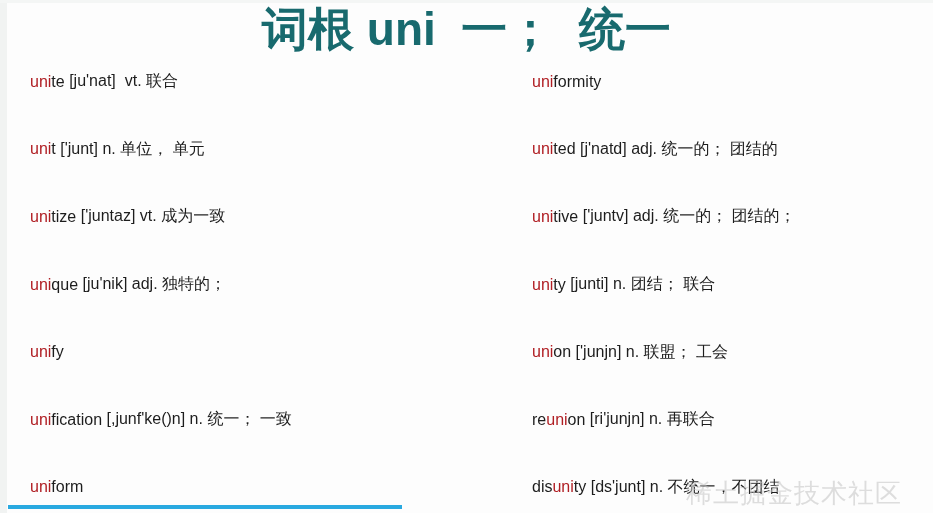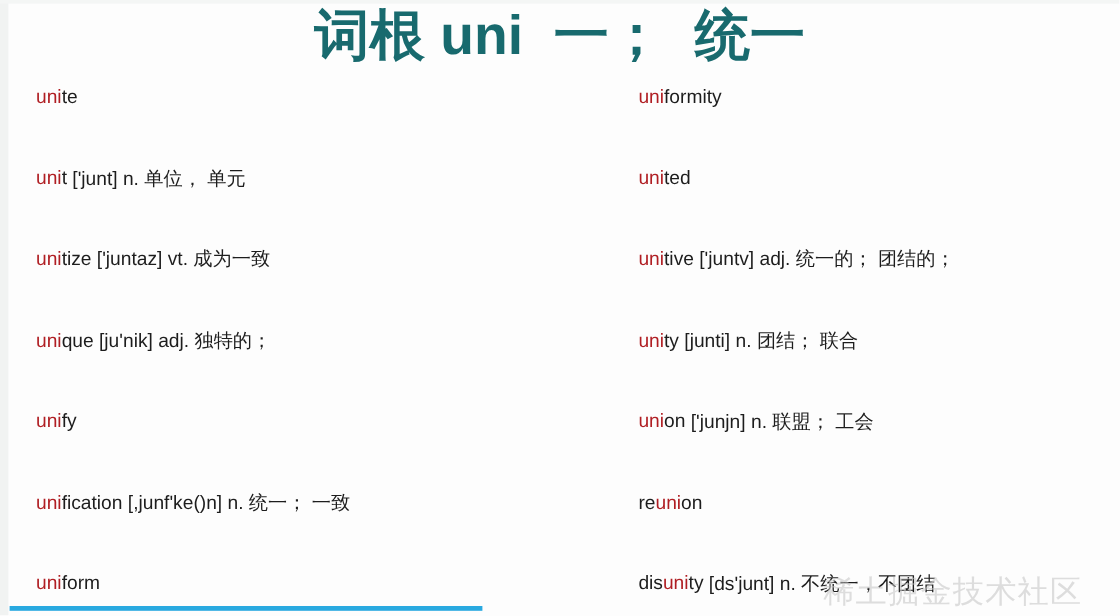--- a/index.html
+++ b/index.html
@@ -80,7 +80,7 @@
   <h1 class="title">词根 uni  一；  统一</h1>
 
   <div class="col col-left" id="col-left">
-      <div class="row"><span class="pre"></span><span class="root">uni</span><span class="post">te</span></div>
+      <div class="row"><span class="pre"></span><span class="root">uni</span><span class="post">te</span><span class="rest"> [ju'nat]  vt. 联合</span></div>
       <div class="row"><span class="pre"></span><span class="root">uni</span><span class="post">t</span><span class="rest"> ['junt] n. 单位， 单元</span></div>
       <div class="row"><span class="pre"></span><span class="root">uni</span><span class="post">tize</span><span class="rest"> ['juntaz] vt. 成为一致</span></div>
       <div class="row"><span class="pre"></span><span class="root">uni</span><span class="post">que</span><span class="rest"> [ju'nik] adj. 独特的；</span></div>

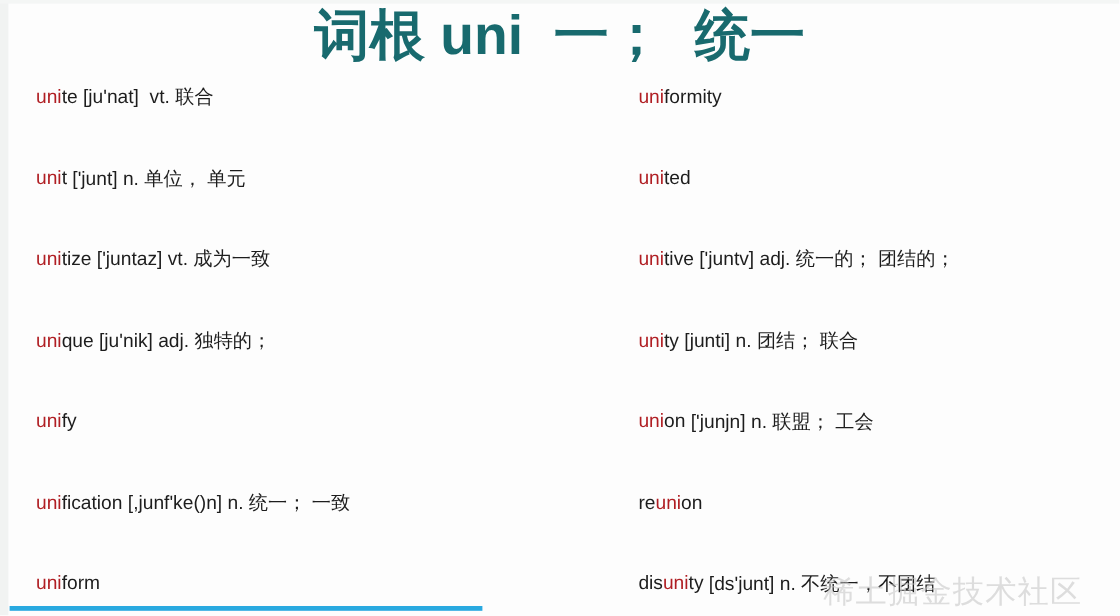--- a/index.html
+++ b/index.html
@@ -90,7 +90,7 @@
     </div>
   <div class="col col-right" id="col-right">
       <div class="row"><span class="pre"></span><span class="root">uni</span><span class="post">formity</span></div>
-      <div class="row"><span class="pre"></span><span class="root">uni</span><span class="post">ted</span></div>
+      <div class="row"><span class="pre"></span><span class="root">uni</span><span class="post">ted</span><span class="rest"> [j'natd] adj. 统一的； 团结的</span></div>
       <div class="row"><span class="pre"></span><span class="root">uni</span><span class="post">tive</span><span class="rest"> ['juntv] adj. 统一的； 团结的；</span></div>
       <div class="row"><span class="pre"></span><span class="root">uni</span><span class="post">ty</span><span class="rest"> [junti] n. 团结； 联合</span></div>
       <div class="row"><span class="pre"></span><span class="root">uni</span><span class="post">on</span><span class="rest"> ['junjn] n. 联盟； 工会</span></div>

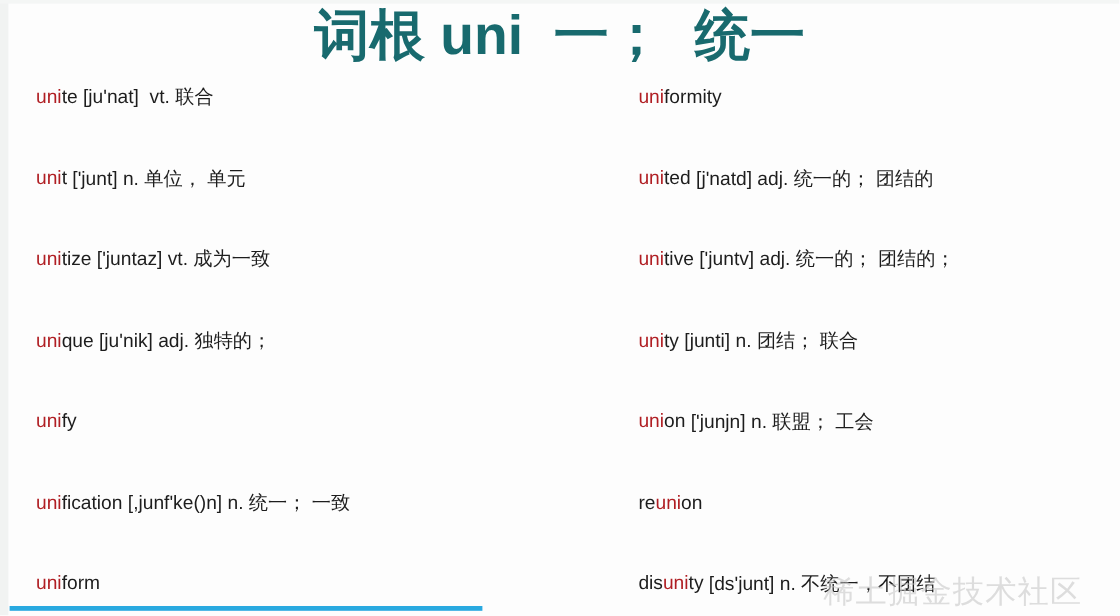--- a/index.html
+++ b/index.html
@@ -94,7 +94,7 @@
       <div class="row"><span class="pre"></span><span class="root">uni</span><span class="post">tive</span><span class="rest"> ['juntv] adj. 统一的； 团结的；</span></div>
       <div class="row"><span class="pre"></span><span class="root">uni</span><span class="post">ty</span><span class="rest"> [junti] n. 团结； 联合</span></div>
       <div class="row"><span class="pre"></span><span class="root">uni</span><span class="post">on</span><span class="rest"> ['junjn] n. 联盟； 工会</span></div>
-      <div class="row"><span class="pre">re</span><span class="root">uni</span><span class="post">on</span></div>
+      <div class="row"><span class="pre">re</span><span class="root">uni</span><span class="post">on</span><span class="rest"> [ri'junjn] n. 再联合</span></div>
       <div class="row"><span class="pre">dis</span><span class="root">uni</span><span class="post">ty</span><span class="rest"> [ds'junt] n. 不统一，不团结</span></div>
     </div>
 

